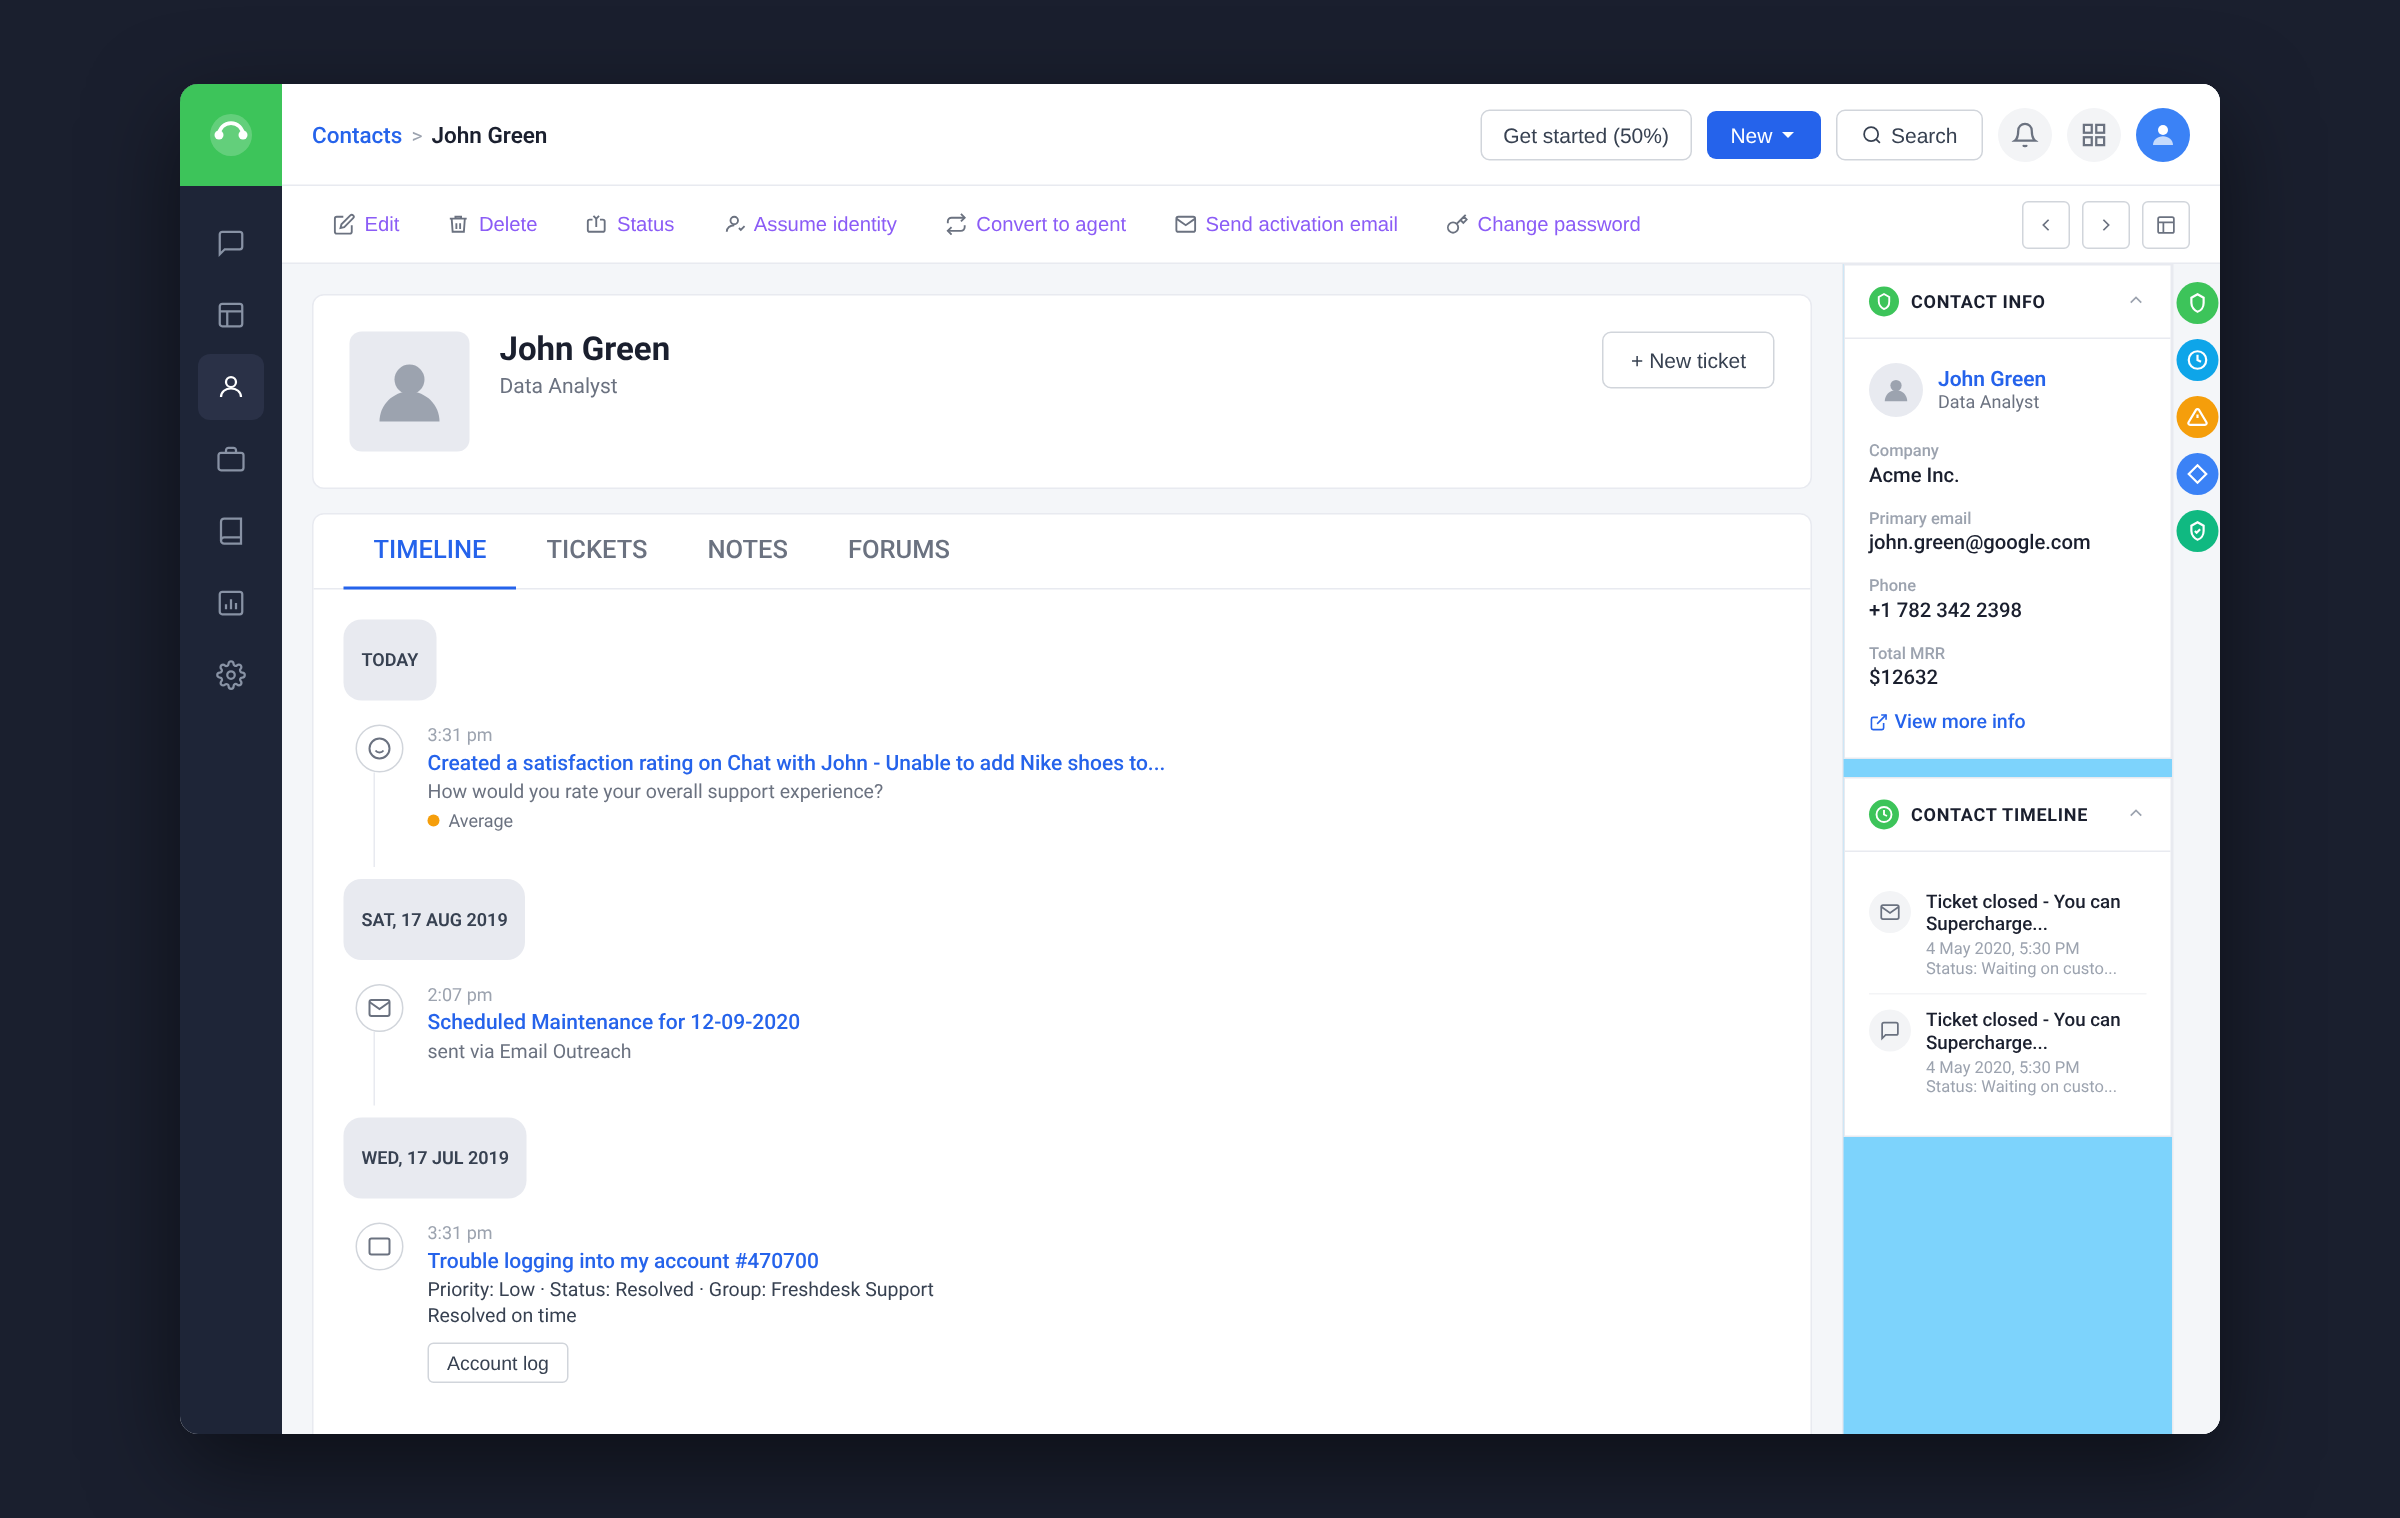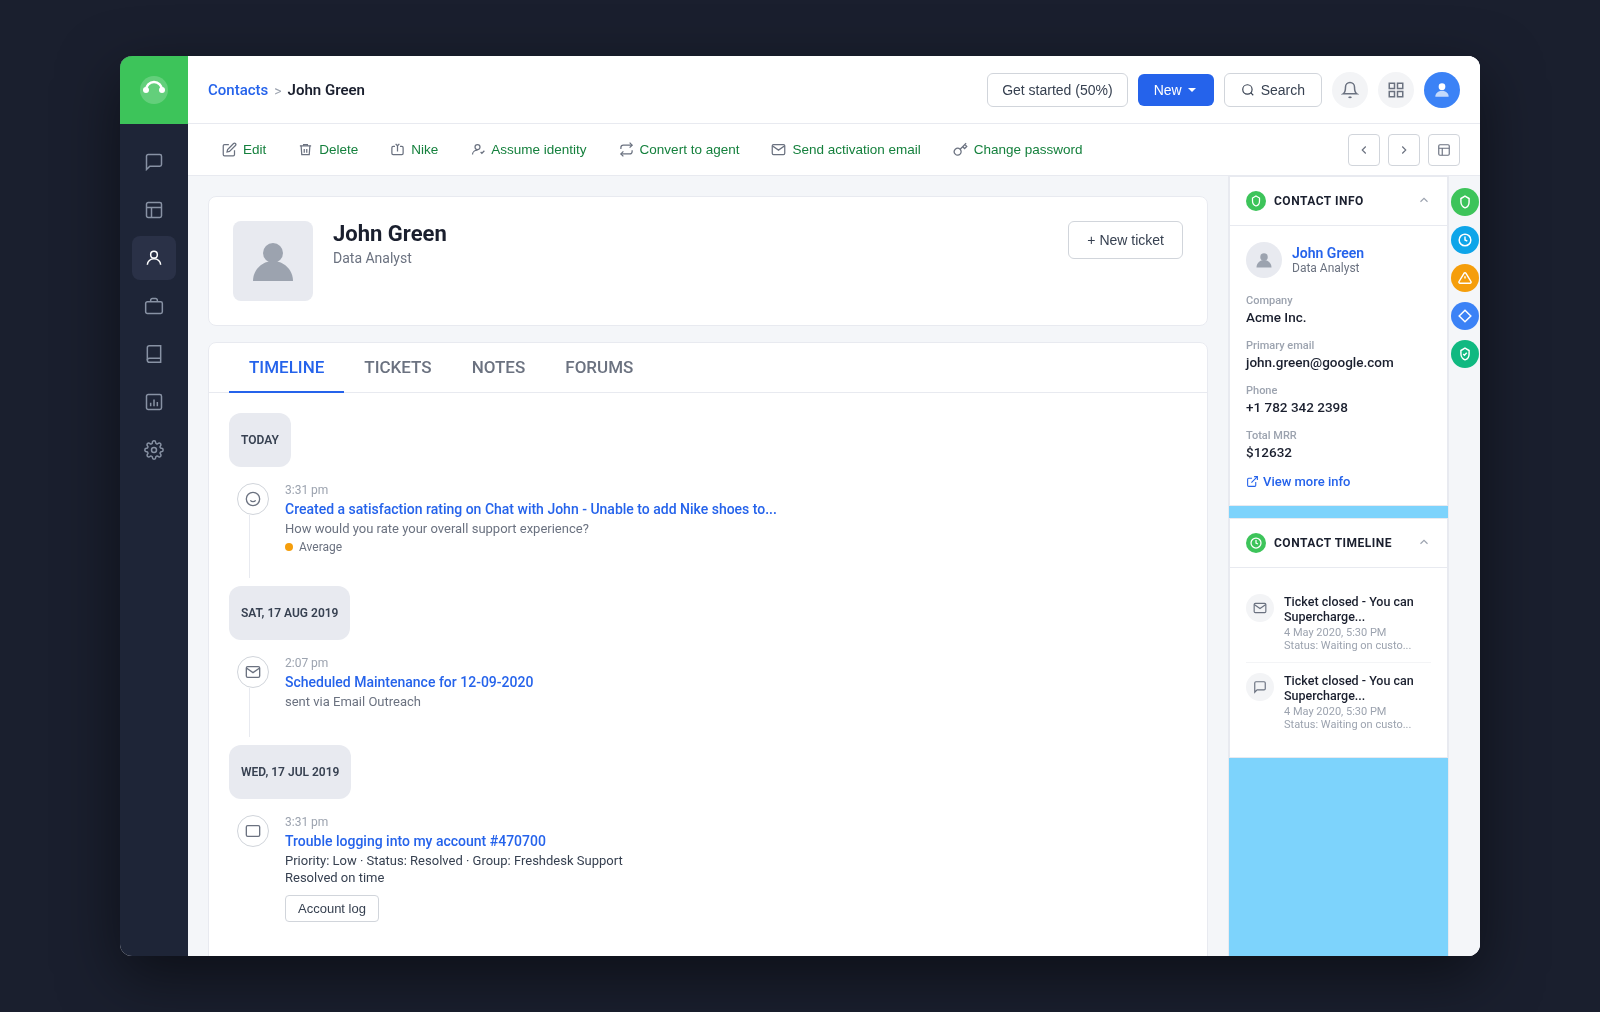--- a/index.html
+++ b/index.html
@@ -34,7 +34,7 @@
 
     
     .action-bar { height: 52px; background: #fff; border-bottom: 1px solid #e8eaf0; display: flex; align-items: center; padding: 0 20px; gap: 4px; }
-    .action-btn { display: flex; align-items: center; gap: 6px; padding: 8px 14px; border: none; background: transparent; border-radius: 6px; font-size: 13.5px; color: #15803d; cursor: pointer; font-weight: 500; }
+    .action-btn { display: flex; align-items: center; gap: 6px; padding: 8px 14px; border: none; background: transparent; border-radius: 6px; font-size: 13.5px; color: #8b5cf6; cursor: pointer; font-weight: 500; }
     .action-btn svg { width: 15px; height: 15px; color: #6b7280; }
     .action-bar-right { margin-left: auto; display: flex; align-items: center; gap: 8px; }
     .nav-arrow { width: 32px; height: 32px; border: 1.5px solid #d1d5db; border-radius: 4px; display: flex; align-items: center; justify-content: center; cursor: pointer; color: #6b7280; background: #fff; }

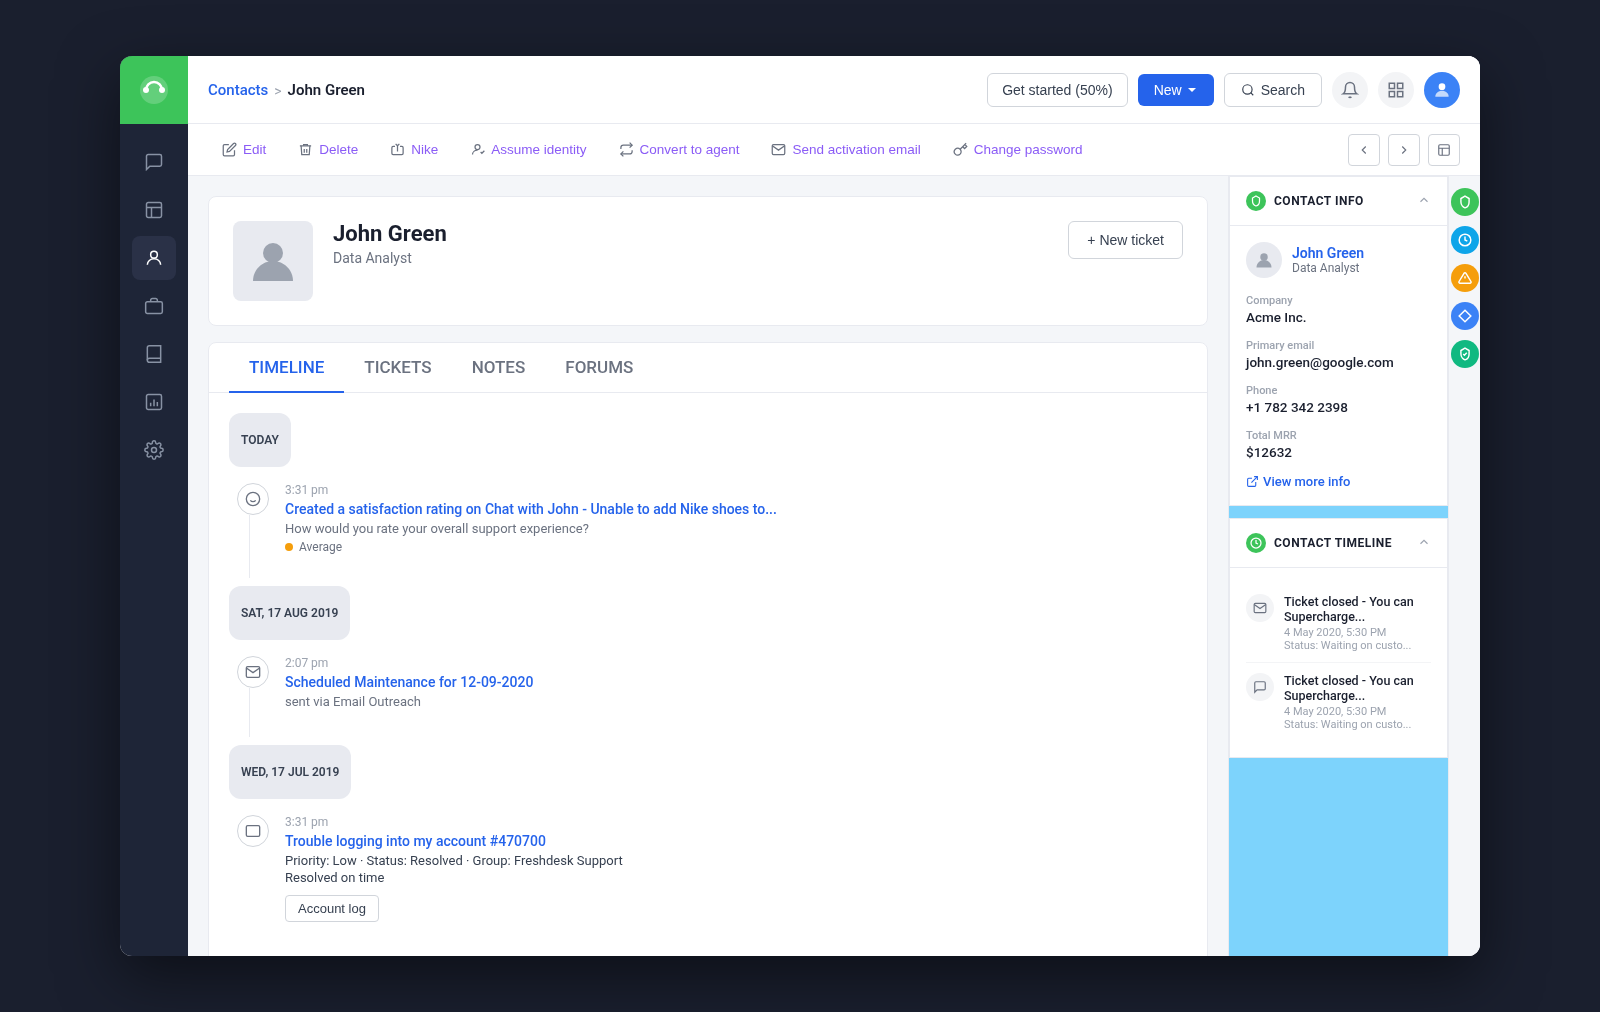--- a/index.html
+++ b/index.html
@@ -248,7 +248,7 @@
             <polyline points="15 3 12 6 9 3"></polyline>
             <line x1="12" y1="15" x2="12" y2="6"></line>
           </svg>
-        <span>Nike</span>
+        <span>Status</span>
       </button>
       <button class="action-btn">
         <svg viewBox="0 0 24 24" fill="none" stroke="currentColor" stroke-width="2">

